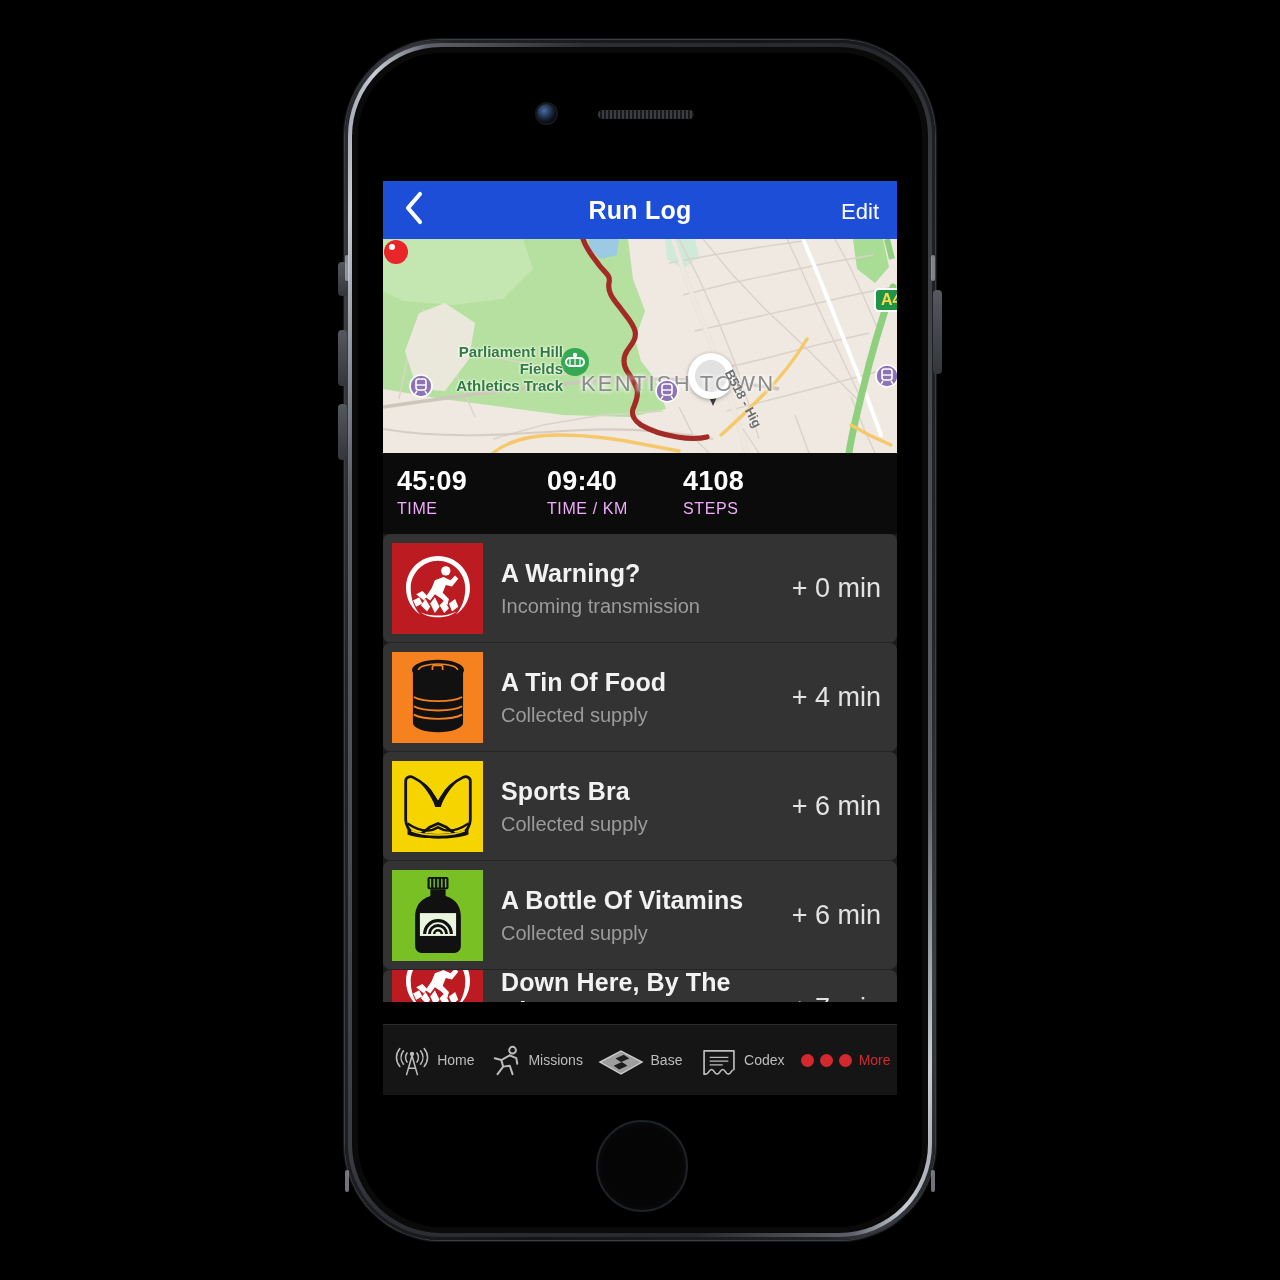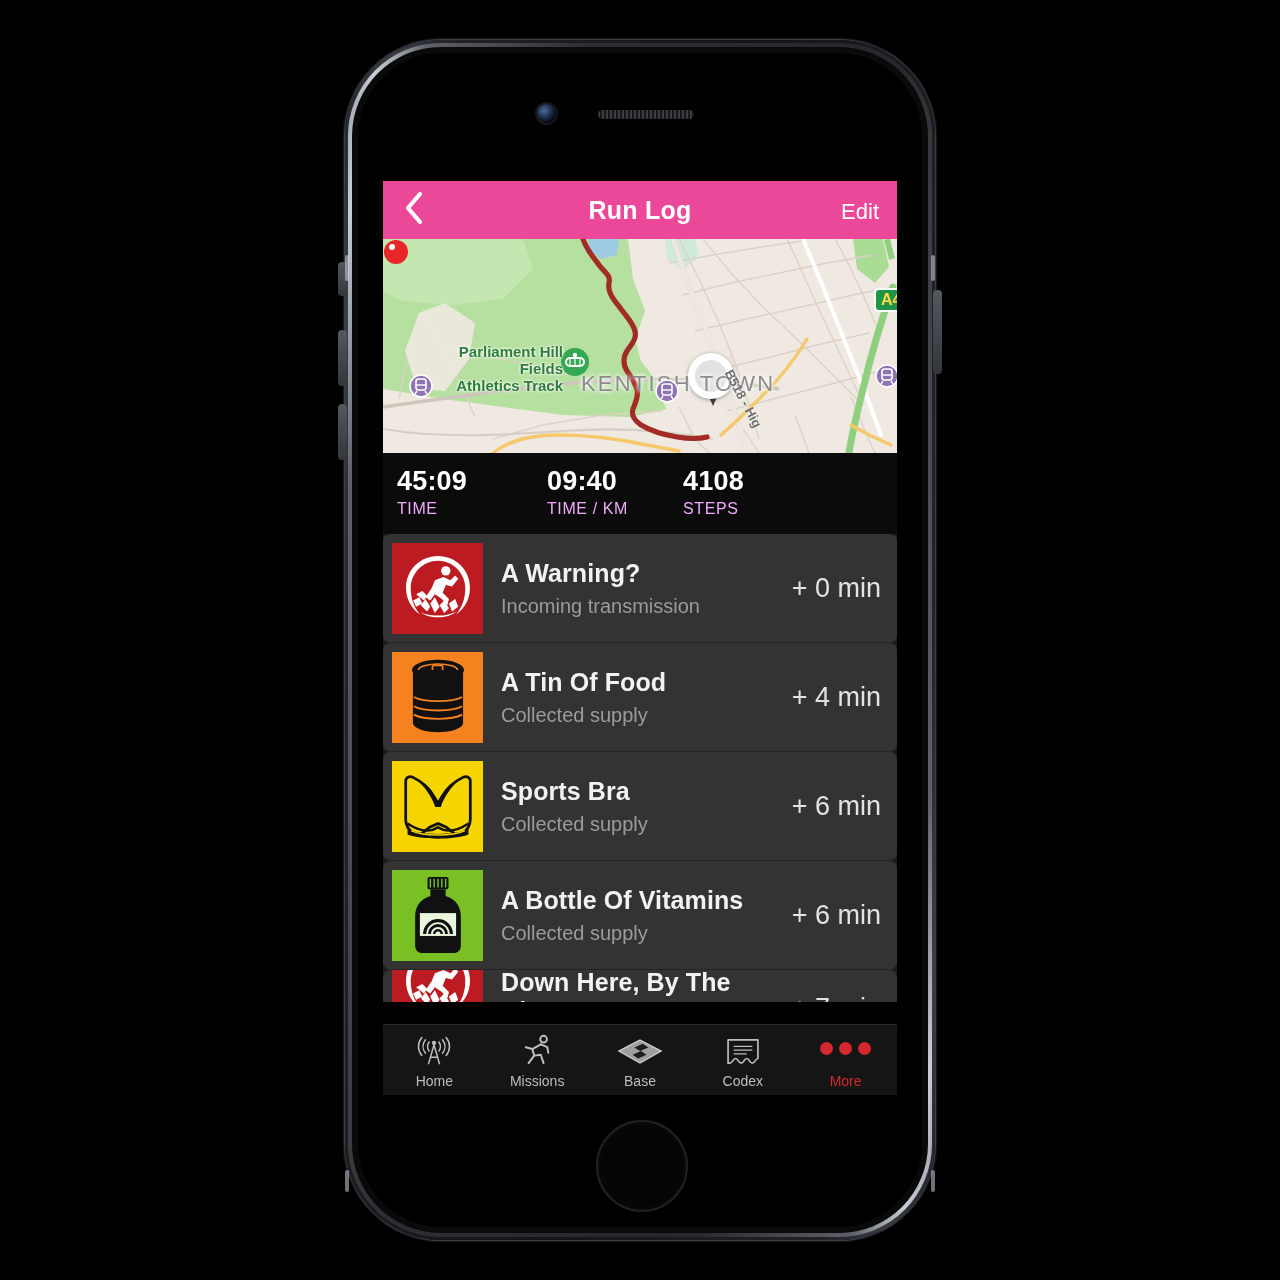--- a/index.html
+++ b/index.html
@@ -62,7 +62,7 @@
 
   
   .navbar {
-    position:relative; height:58px; background:#ec4899;
+    position:relative; height:58px; background:#1d4ed8;
     display:flex; align-items:center; justify-content:center;
   }
   .nav-back { position:absolute; left:0; top:0; bottom:0; width:62px;

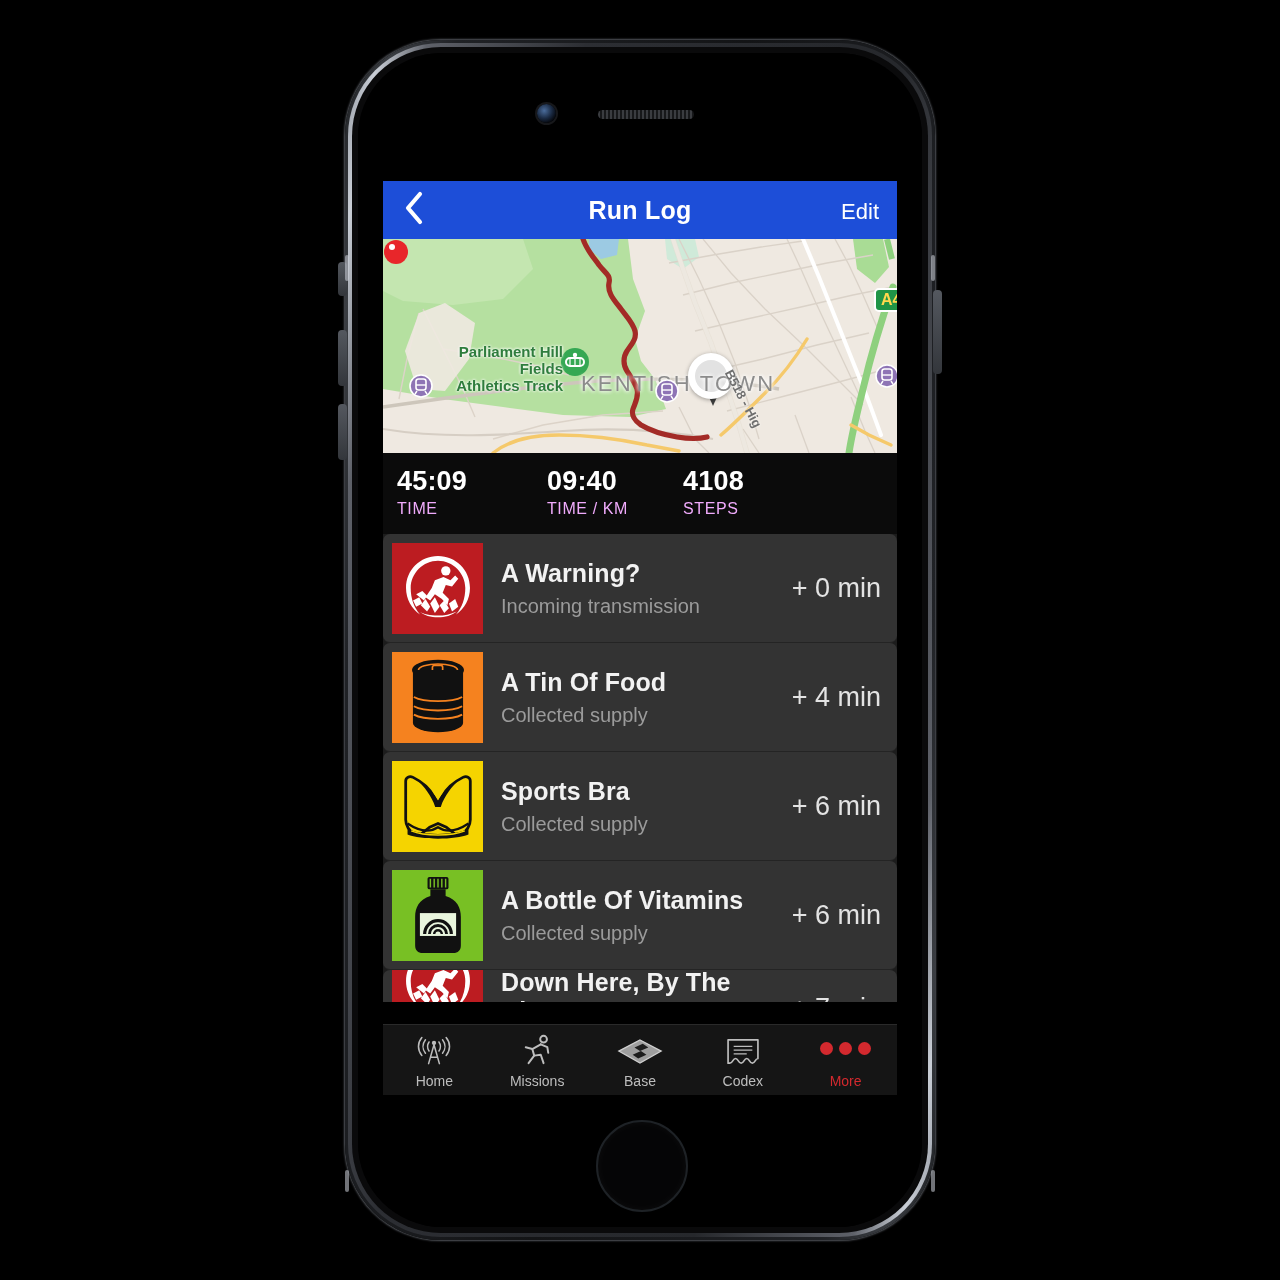--- a/index.html
+++ b/index.html
@@ -109,7 +109,7 @@
   
   .tabbar { position:absolute; left:0; bottom:0; width:514px; height:70px;
     background:#151515; border-top:1px solid #2a2a2a; display:flex; z-index:9; }
-  .tab { flex:1 1 0; display:flex; flex-direction:column; align-items:center;
+  .tab { flex:1 1 0; display:flex; align-items:center;
     justify-content:center; gap:7px; cursor:pointer; }
   .tab .ti { height:34px; display:flex; align-items:flex-end; }
   .tab .tl { font-size:14px; color:#bdbdbd; }

